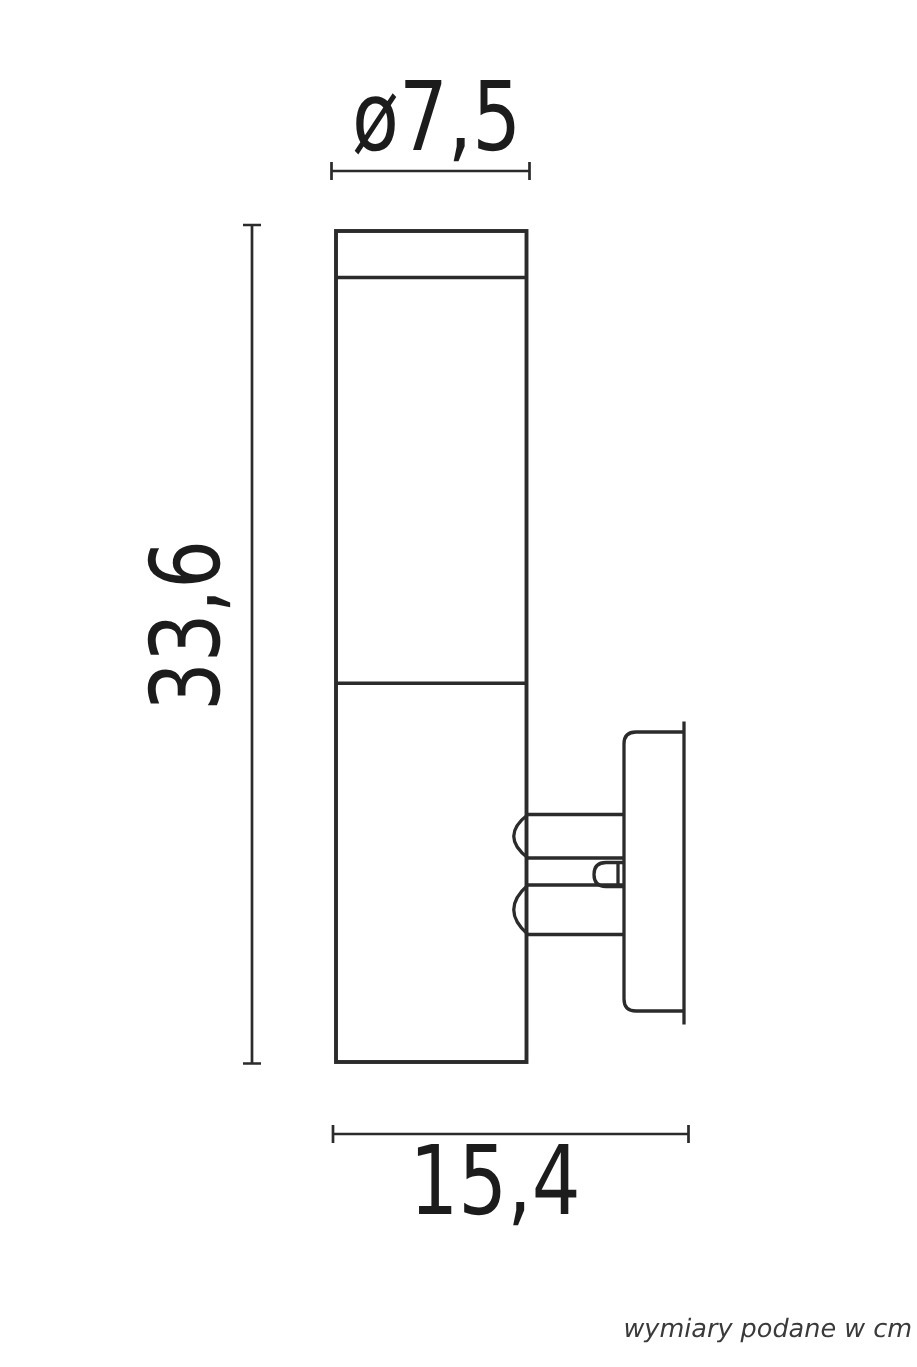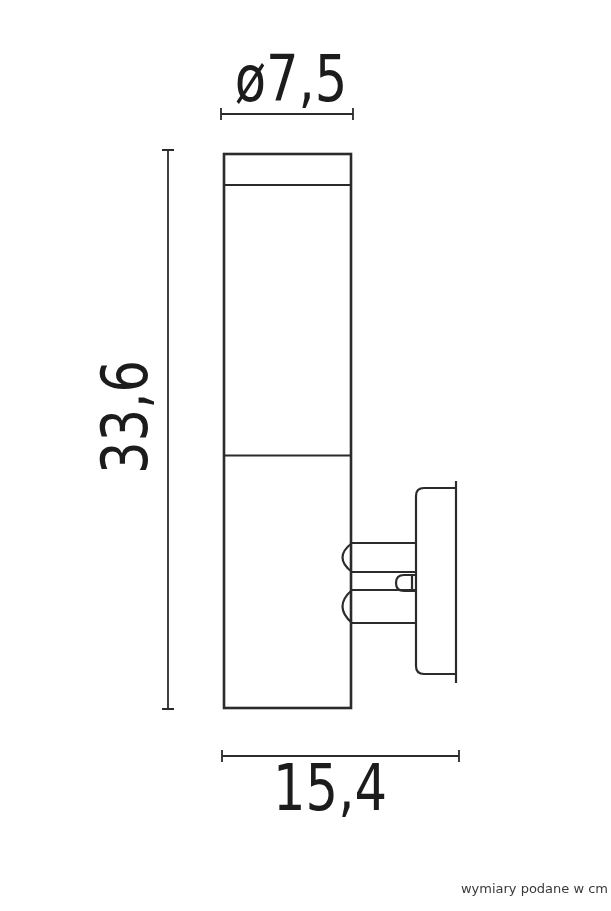--- a/index.html
+++ b/index.html
@@ -48,7 +48,8 @@
     position:absolute;
     right:3px;
     bottom:3px;
-    font-size:13px;
+    font-size:17px;
+    font-style:italic;
     color:var(--footnote);
     white-space:nowrap;
   }

